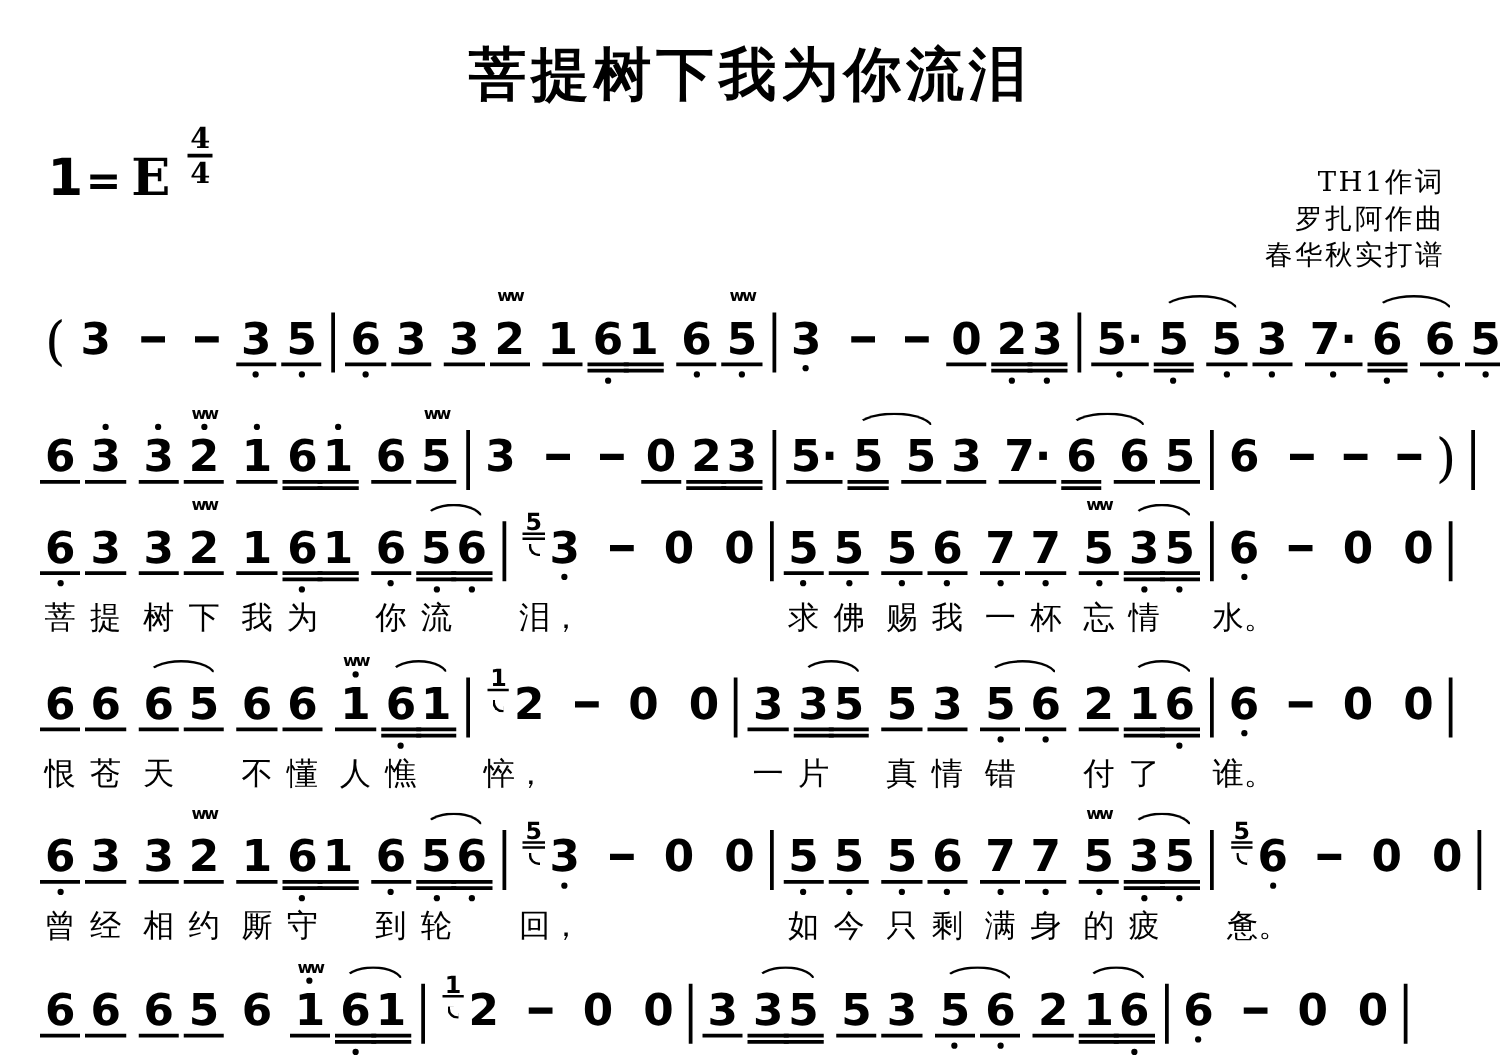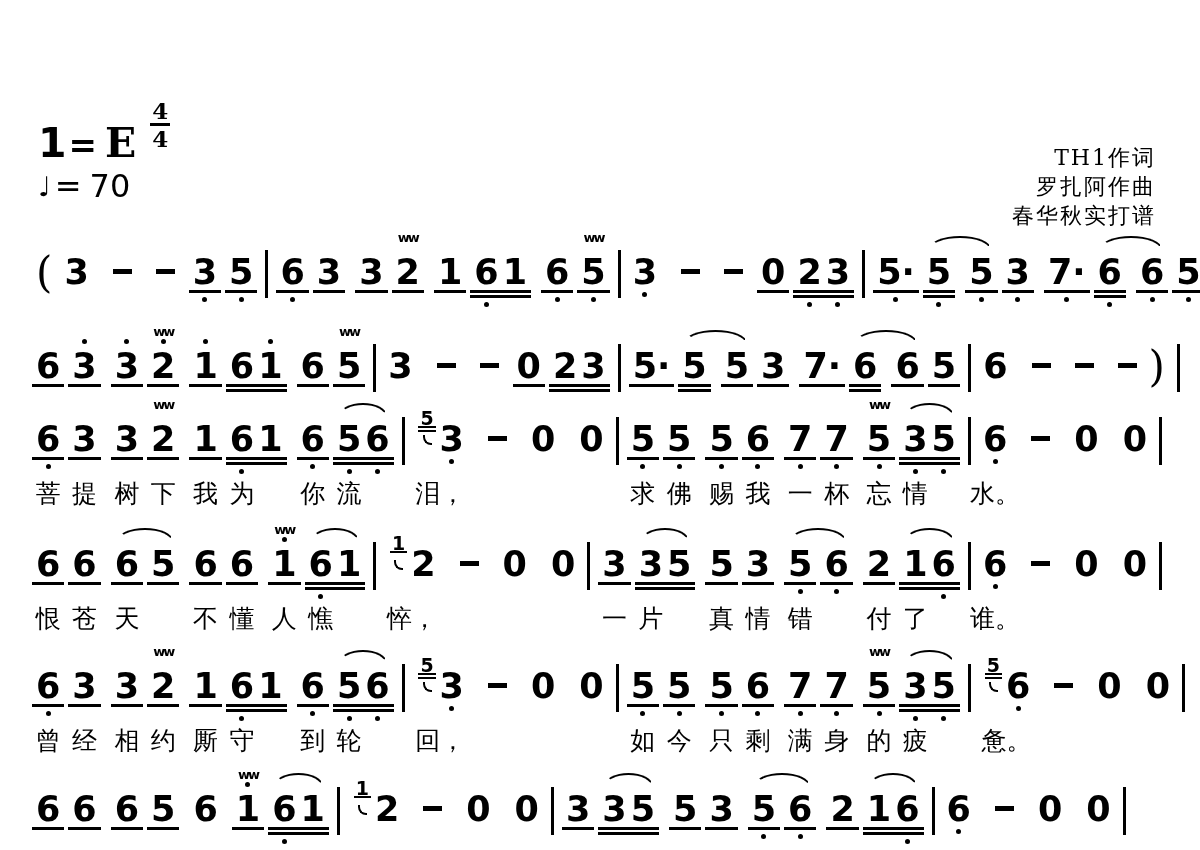--- a/index.html
+++ b/index.html
@@ -52,6 +52,7 @@
 <body>
 
 <div class="sheet">
+  <h1 class="title">菩提树下我为你流泪</h1>
 
   <div class="keysig">
     <div class="krow1">

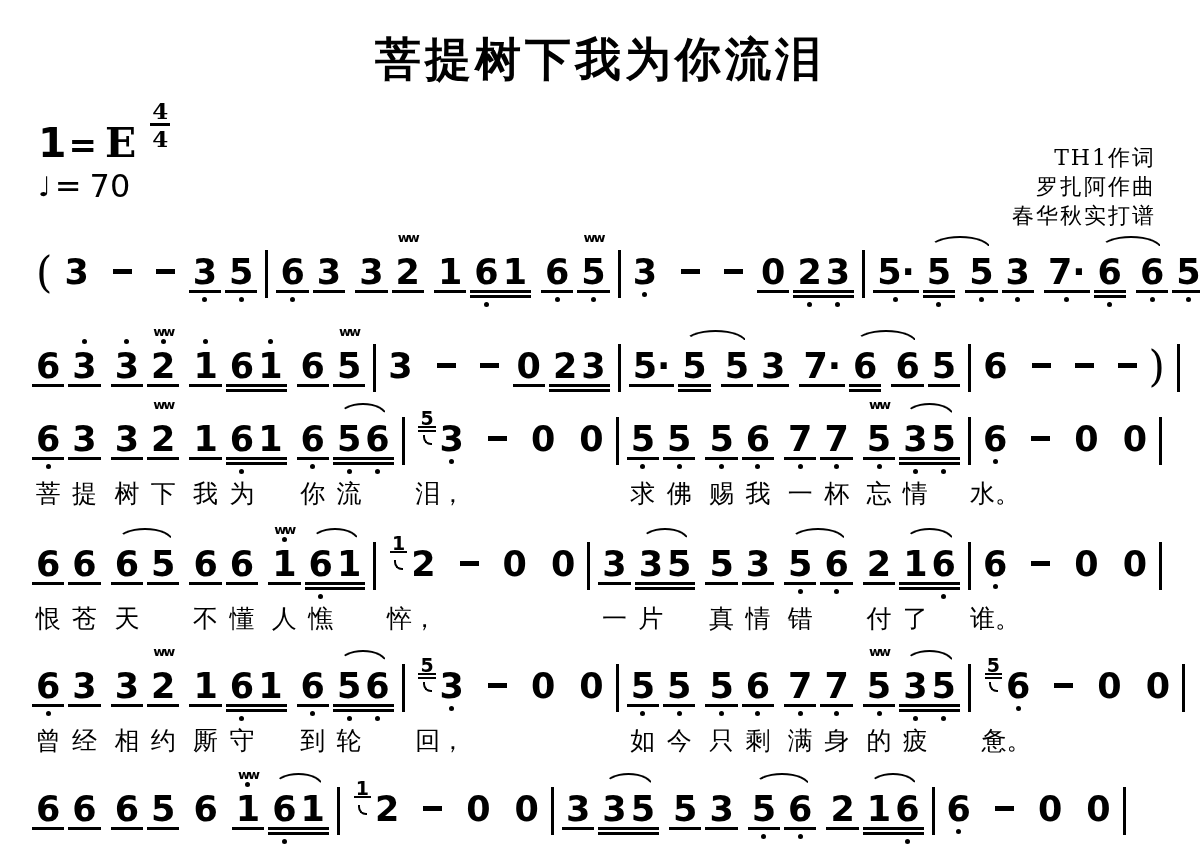--- a/index.html
+++ b/index.html
@@ -21,7 +21,7 @@
   .krow2{margin-top:6px;font:400 32px/1 "DejaVu Sans","Liberation Sans",sans-serif;white-space:nowrap}
   .tnote{font-size:27px;vertical-align:1px}
   .teq{margin:0 8px 0 4px}
-  .credits{position:absolute;right:44px;top:143px;text-align:right;
+  .credits{position:absolute;right:44px;top:132px;text-align:right;
            font:400 22px/29px "DejaVu Serif","Liberation Serif",serif;letter-spacing:2px}
   .score{position:absolute;inset:0}
   .sline{position:absolute;left:36px;white-space:nowrap;font-size:0;height:40px}

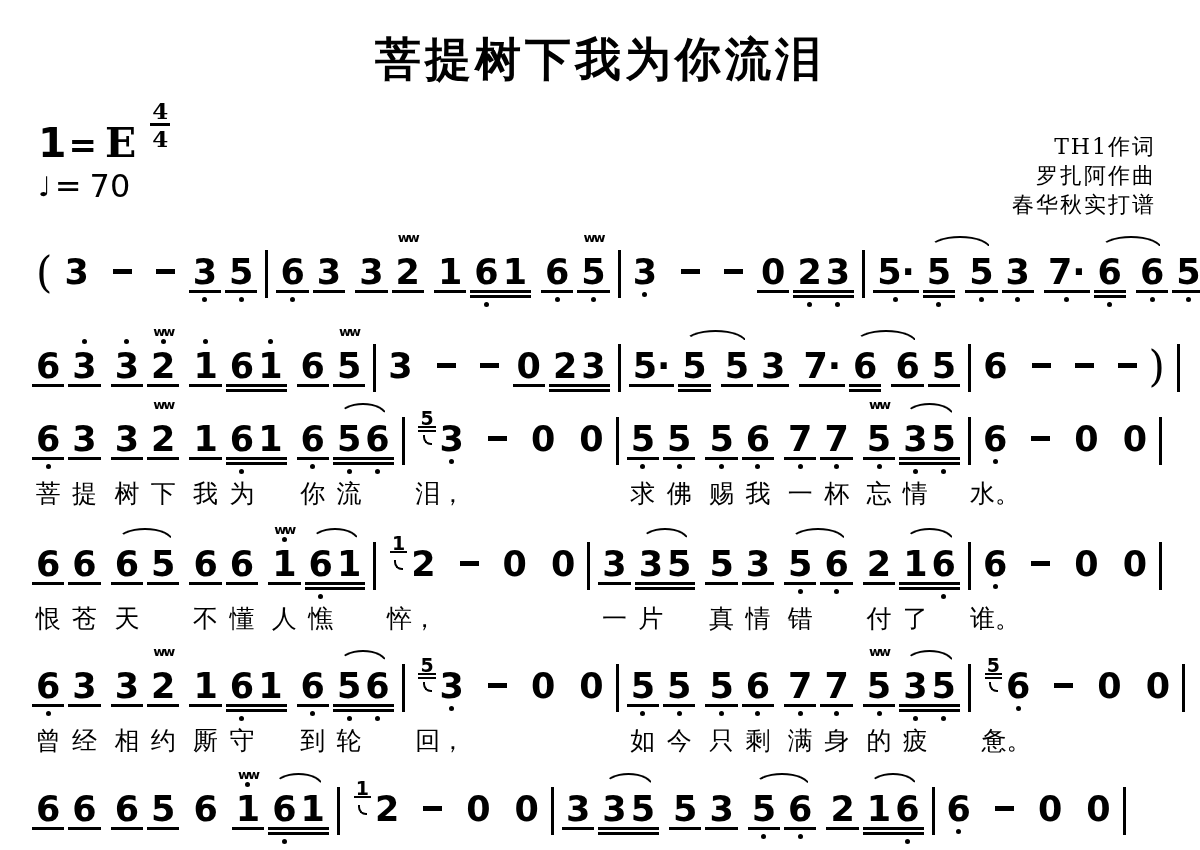--- a/index.html
+++ b/index.html
@@ -58,9 +58,6 @@
     <div class="krow1">
       <span class="k1">1</span><span class="keq">=</span><span class="kE">E</span><span class="frac"><span class="fn">4</span><i class="fbar"></i><span class="fn">4</span></span>
     </div>
-    <div class="krow2">
-      <span class="tnote">♩</span><span class="teq">=</span><span class="tbpm">70</span>
-    </div>
   </div>
 
   <div class="credits">

